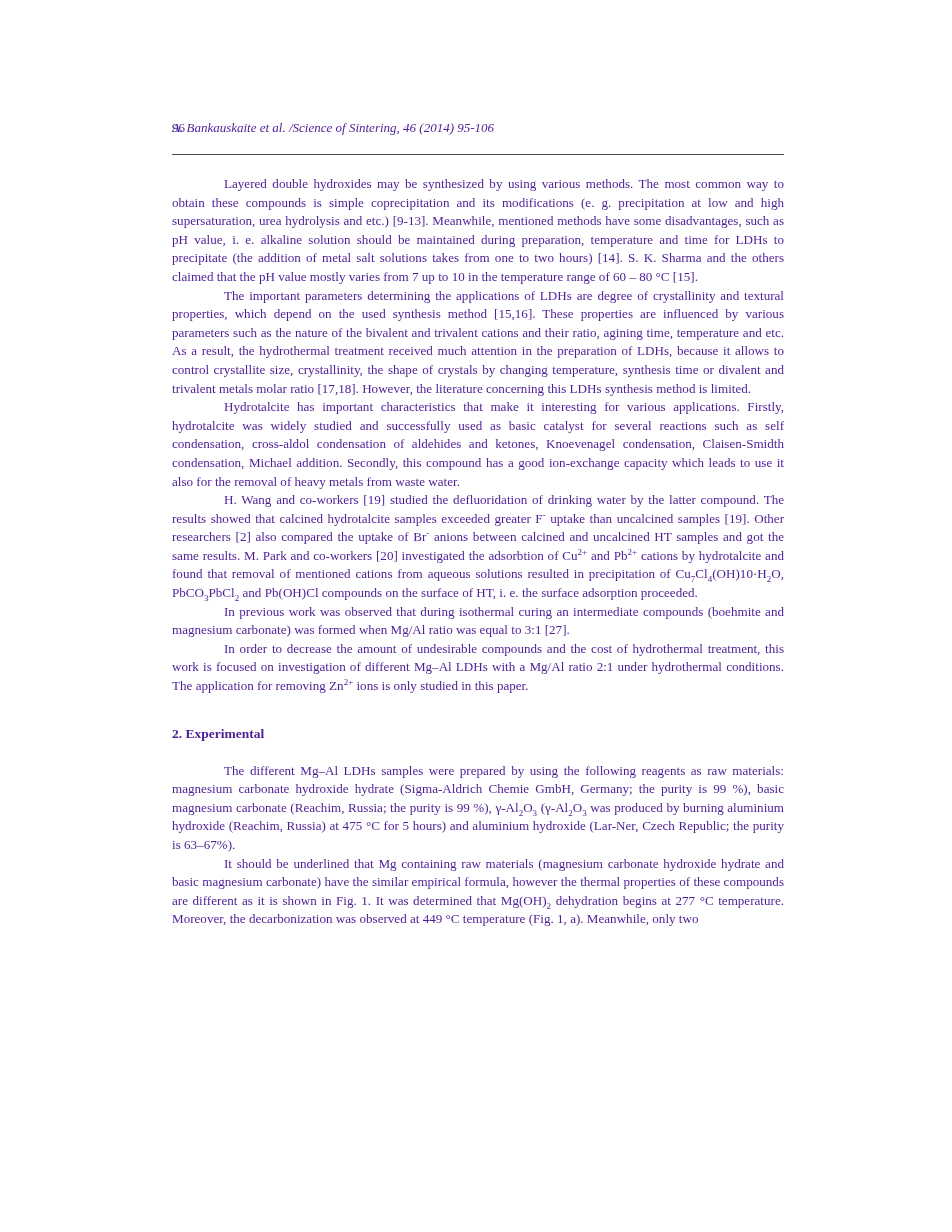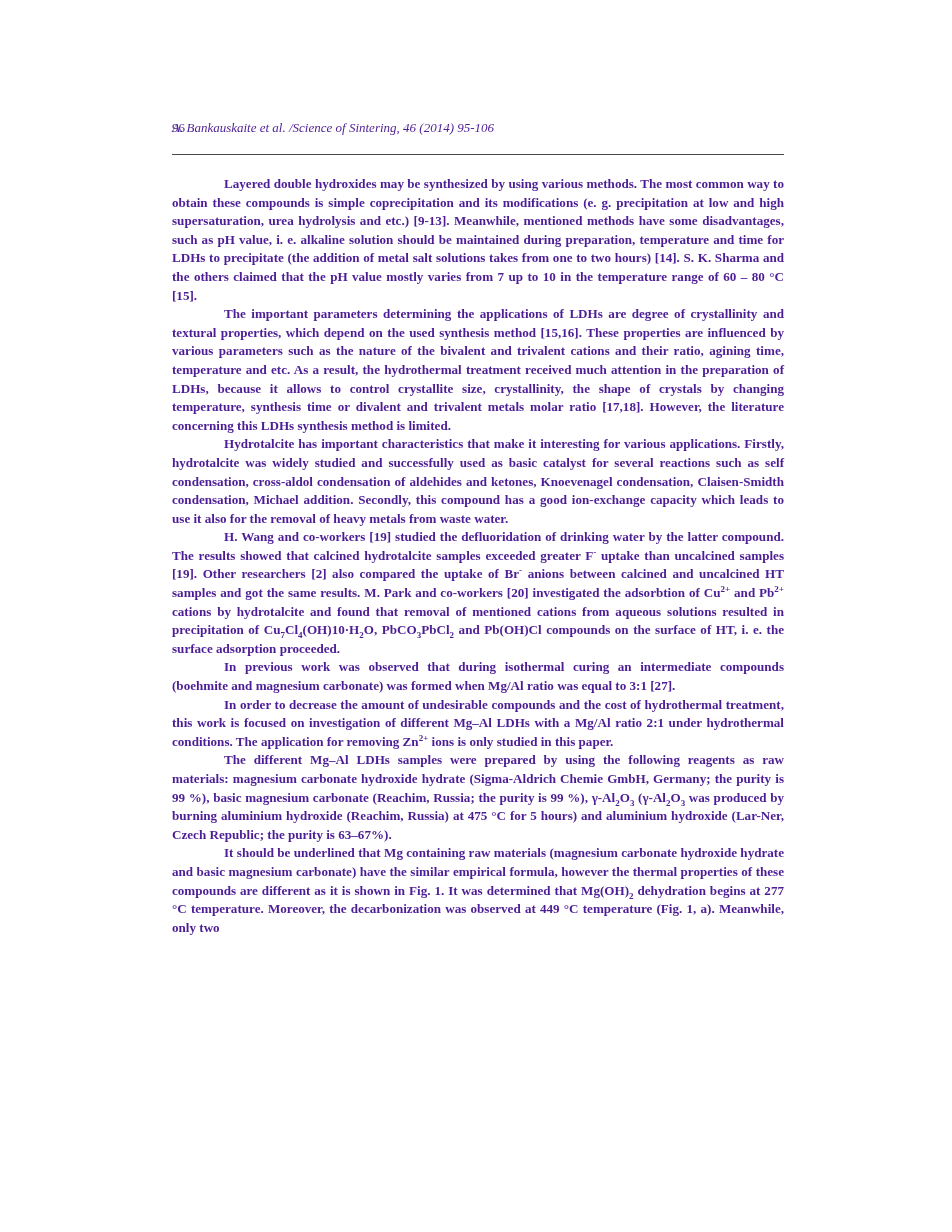--- a/index.html
+++ b/index.html
@@ -54,7 +54,6 @@
     line-height: 18.6px;
     text-align: justify;
     text-indent: 52px;
-    font-weight: bold;
   }
   .section-heading {
     margin: 30px 0 20px 0;

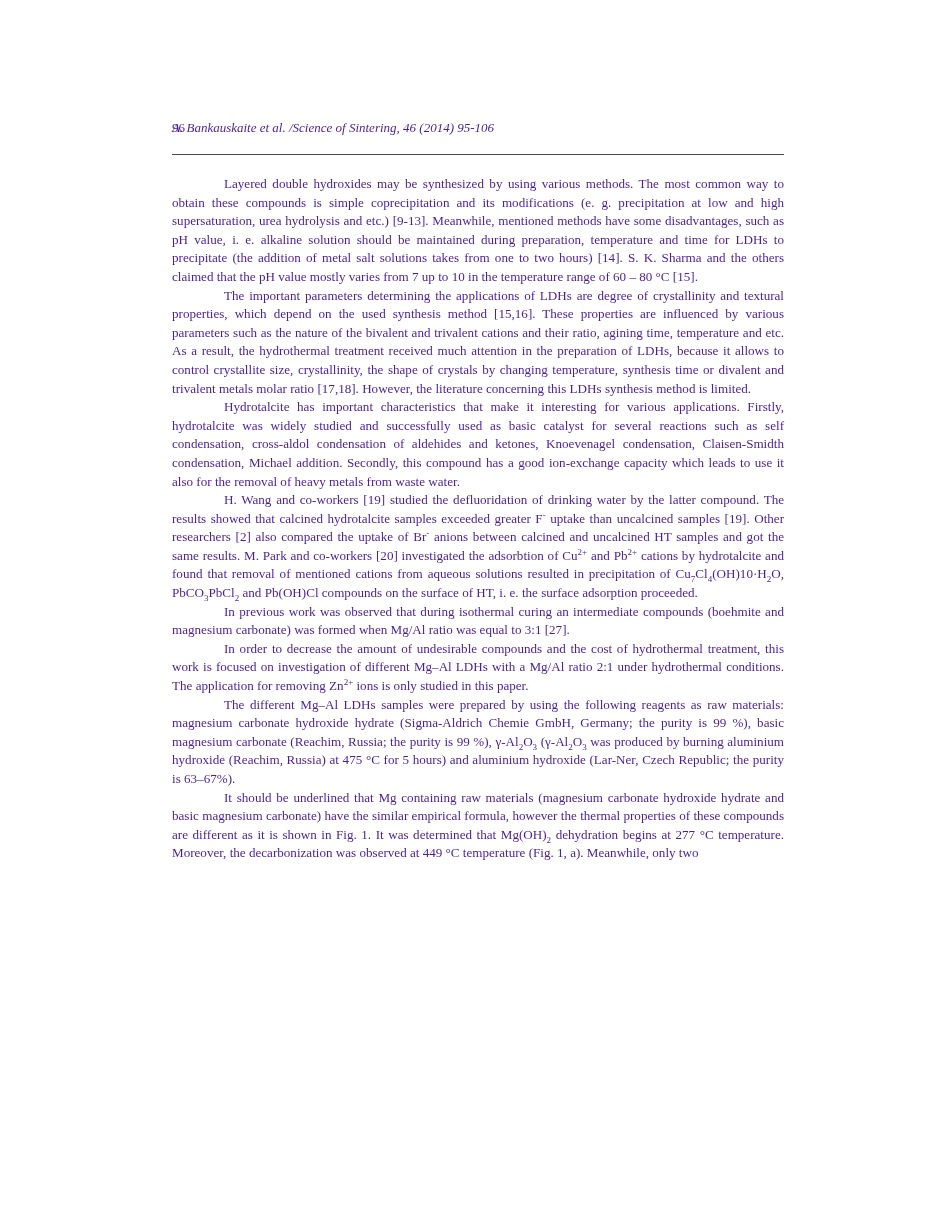--- a/index.html
+++ b/index.html
@@ -89,6 +89,7 @@
         <p class="para"><span>H. Wang and co-workers [19] studied the defluoridation of drinking water by the latter compound. The results showed that calcined hydrotalcite samples exceeded greater F</span><sup>-</sup><span> uptake than uncalcined samples [19]. Other researchers [2] also compared the uptake of Br</span><sup>-</sup><span> anions between calcined and uncalcined HT samples and got the same results. M. Park and co-workers [20] investigated the adsorbtion of Cu</span><sup>2+</sup><span> and Pb</span><sup>2+</sup><span> cations by hydrotalcite and found that removal of mentioned cations from aqueous solutions resulted in precipitation of Cu</span><sub>7</sub><span>Cl</span><sub>4</sub><span>(OH)10·H</span><sub>2</sub><span>O, PbCO</span><sub>3</sub><span>PbCl</span><sub>2</sub><span> and Pb(OH)Cl compounds on the surface of HT, i. e. the surface adsorption proceeded.</span></p>
         <p class="para"><span>In previous work was observed that during isothermal curing an intermediate compounds (boehmite and magnesium carbonate) was formed when Mg/Al ratio was equal to 3:1 [27].</span></p>
         <p class="para"><span>In order to decrease the amount of undesirable compounds and the cost of hydrothermal treatment, this work is focused on investigation of different Mg–Al LDHs with a Mg/Al ratio 2:1 under hydrothermal conditions. The application for removing Zn</span><sup>2+</sup><span> ions is only studied in this paper.</span></p>
+        <h2 class="section-heading"><span>2. Experimental</span></h2>
         <p class="para"><span>The different Mg–Al LDHs samples were prepared by using the following reagents as raw materials: magnesium carbonate hydroxide hydrate (Sigma-Aldrich Chemie GmbH, Germany; the purity is 99 %), basic magnesium carbonate (Reachim, Russia; the purity is 99 %), γ-Al</span><sub>2</sub><span>O</span><sub>3</sub><span> (γ-Al</span><sub>2</sub><span>O</span><sub>3</sub><span> was produced by burning aluminium hydroxide (Reachim, Russia) at 475 °C for 5 hours) and aluminium hydroxide (Lar-Ner, Czech Republic; the purity is 63–67%).</span></p>
         <p class="para"><span>It should be underlined that Mg containing raw materials (magnesium carbonate hydroxide hydrate and basic magnesium carbonate) have the similar empirical formula, however the thermal properties of these compounds are different as it is shown in Fig. 1. It was determined that Mg(OH)</span><sub>2</sub><span> dehydration begins at 277 °C temperature. Moreover, the decarbonization was observed at 449 °C temperature (Fig. 1, a). Meanwhile, only two</span></p>
       </div>

